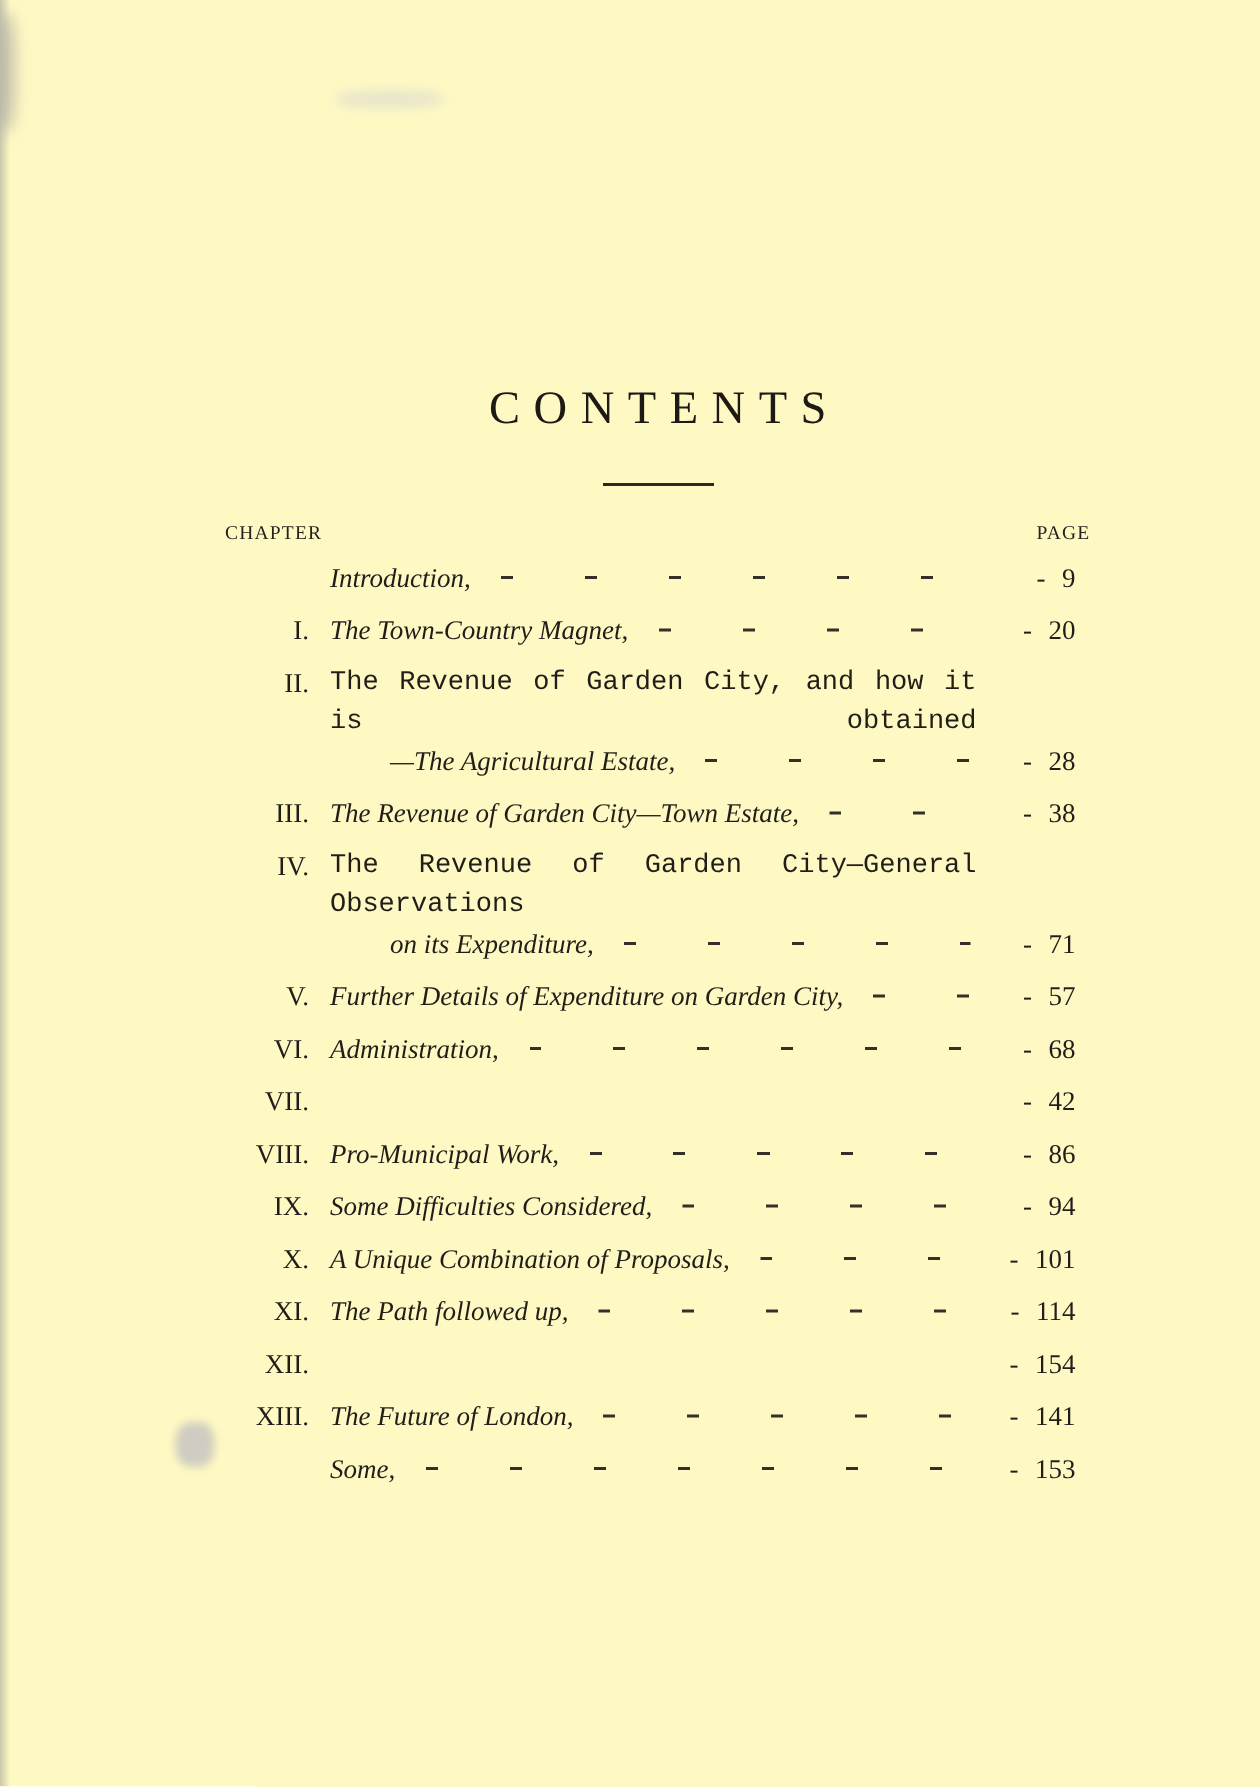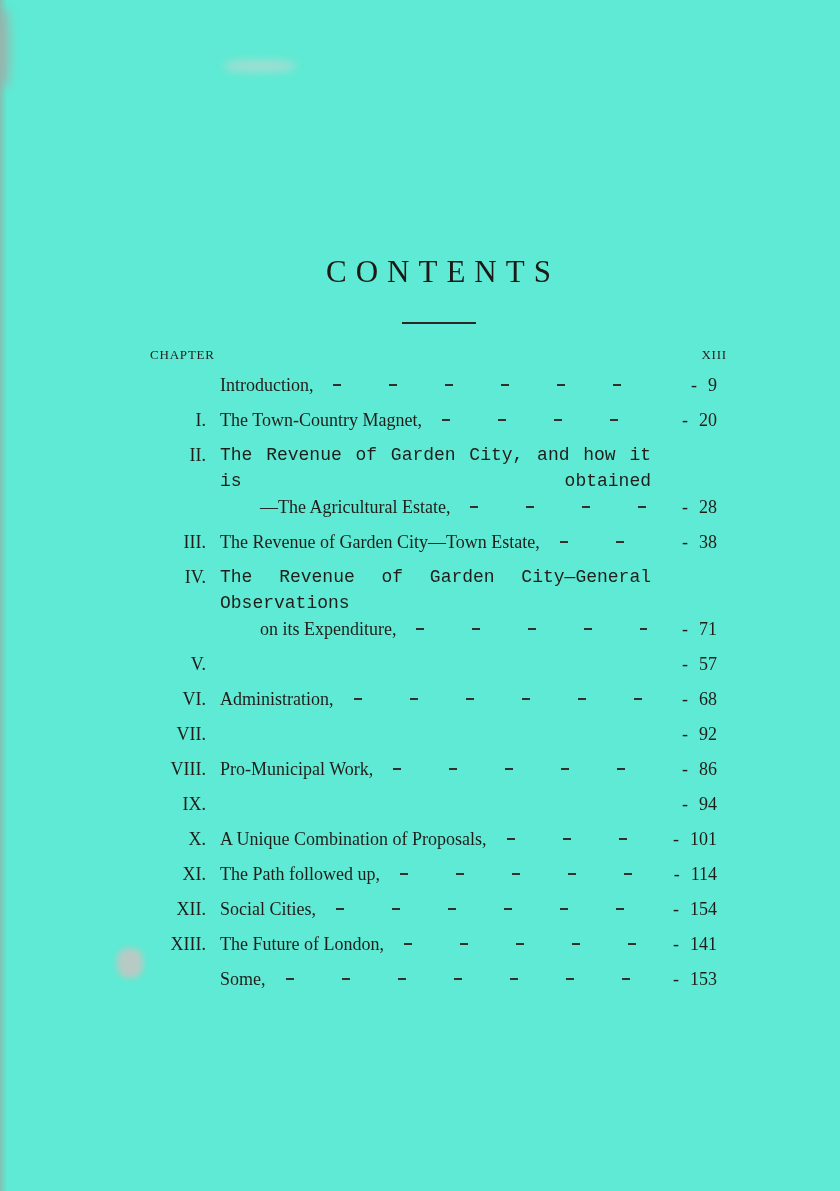--- a/index.html
+++ b/index.html
@@ -7,7 +7,7 @@
     position: relative;
     width: 840px;
     height: 1191px;
-    background: #5eead4;
+    background: #fef9c3;
     overflow: hidden;
     color: #211e1a;
     font-family: "Liberation Serif", "DejaVu Serif", serif;

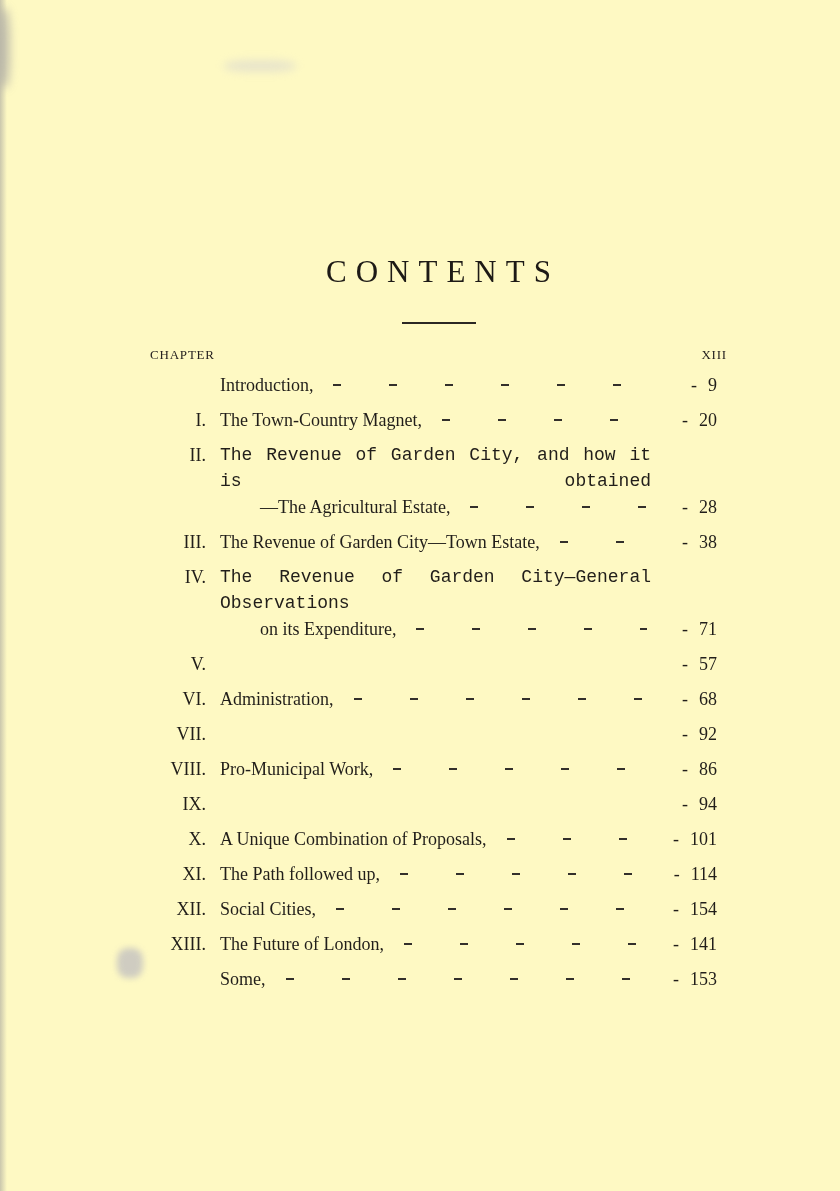--- a/index.html
+++ b/index.html
@@ -103,7 +103,7 @@
     <div class="rule"></div>
     <div class="cols">
       <span>CHAPTER</span>
-      <span>XIII</span>
+      <span>PAGE</span>
     </div>
     <div id="entries" class="entries">
         <div class="entry">

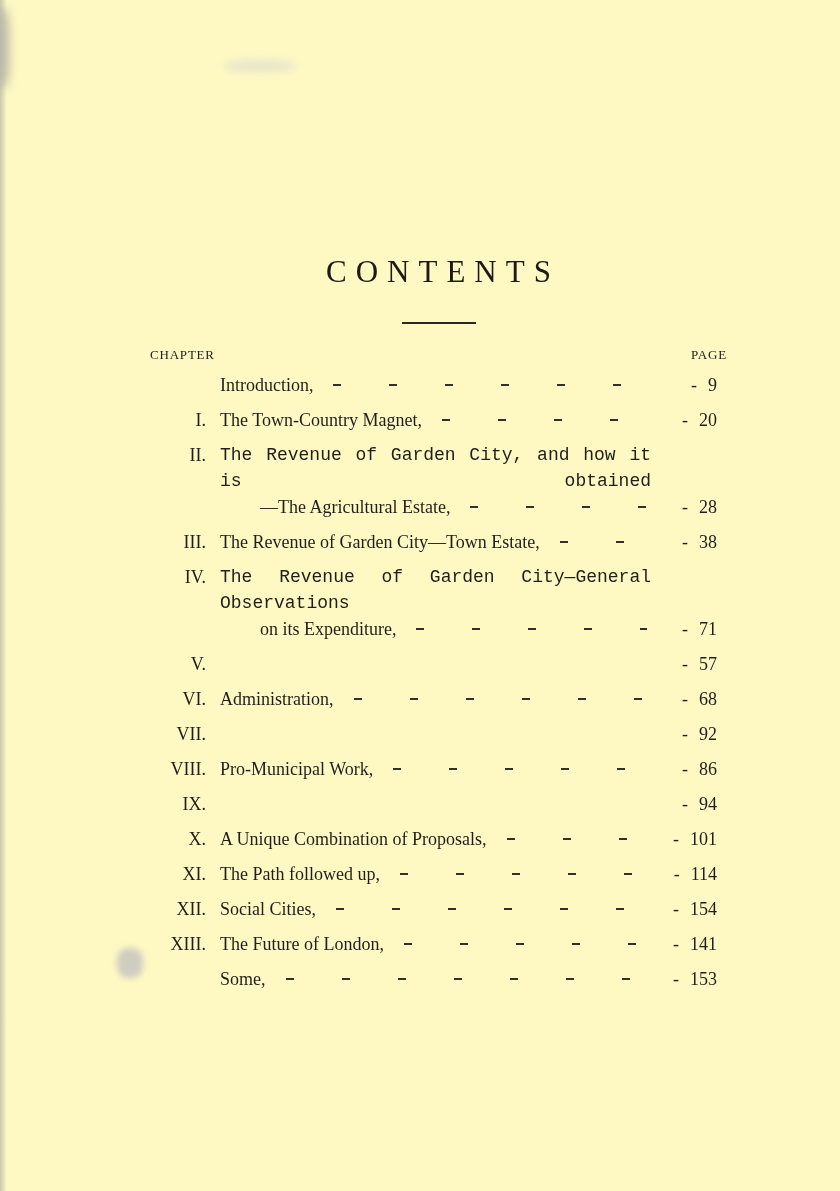--- a/index.html
+++ b/index.html
@@ -68,7 +68,7 @@
   .body { grid-column: 2; }
   .line { text-align: justify; text-align-last: justify; font-family: Liberation Mono, monospace; }
   .cont { padding-left: 40px; }
-  .lastline { display: flex; align-items: baseline; }
+  .lastline { display: flex; align-items: baseline; font-style: italic; }
   .t { white-space: nowrap; }
   .leader { flex: 1; position: relative; min-width: 26px; }
   .leader::after {

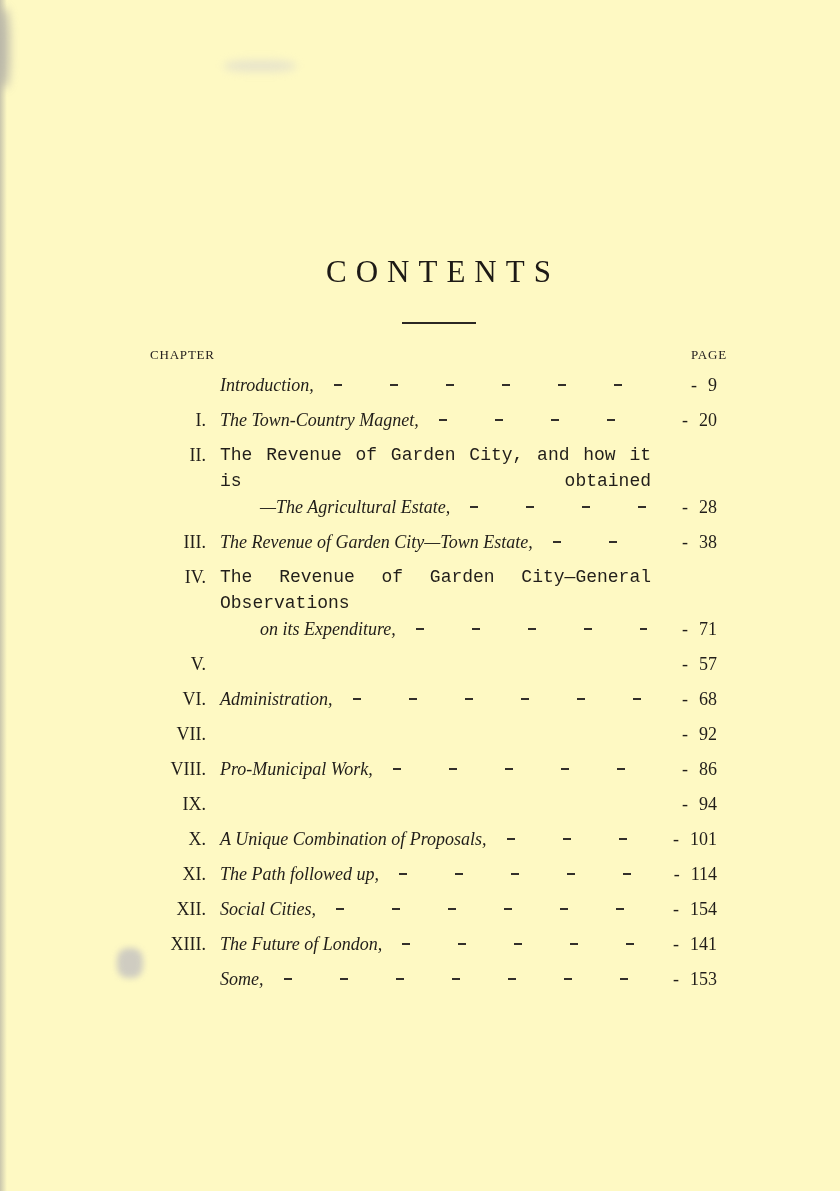--- a/index.html
+++ b/index.html
@@ -160,6 +160,12 @@
   </div>
         <div class="entry">
     <div class="num">V.</div>
+    <div class="body">
+            <div class="lastline">
+              <span class="t">Further Details of Expenditure on Garden City,</span>
+              <span class="leader"></span>
+            </div>
+          </div>
     <div class="page-num">57</div>
   </div>
         <div class="entry">

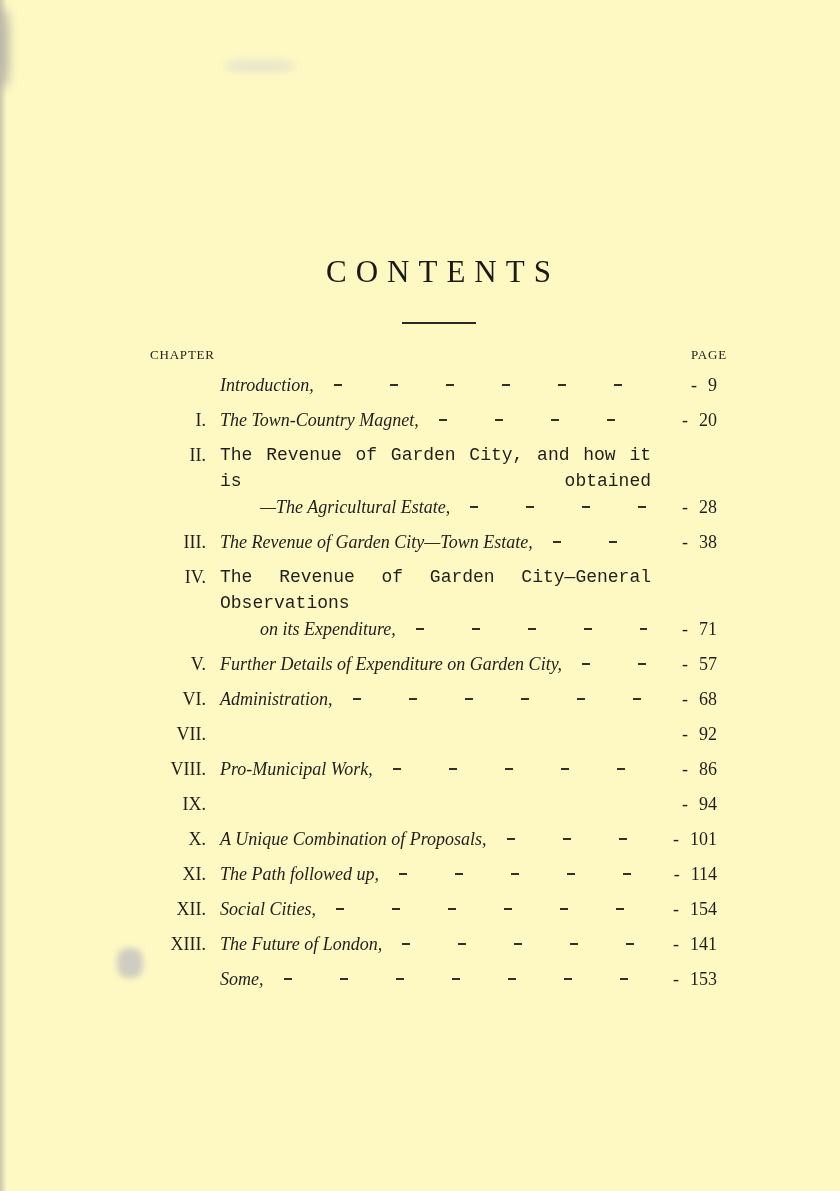--- a/index.html
+++ b/index.html
@@ -180,7 +180,7 @@
   </div>
         <div class="entry">
     <div class="num">VII.</div>
-    <div class="page-num">92</div>
+    <div class="page-num">42</div>
   </div>
         <div class="entry">
     <div class="num">VIII.</div>

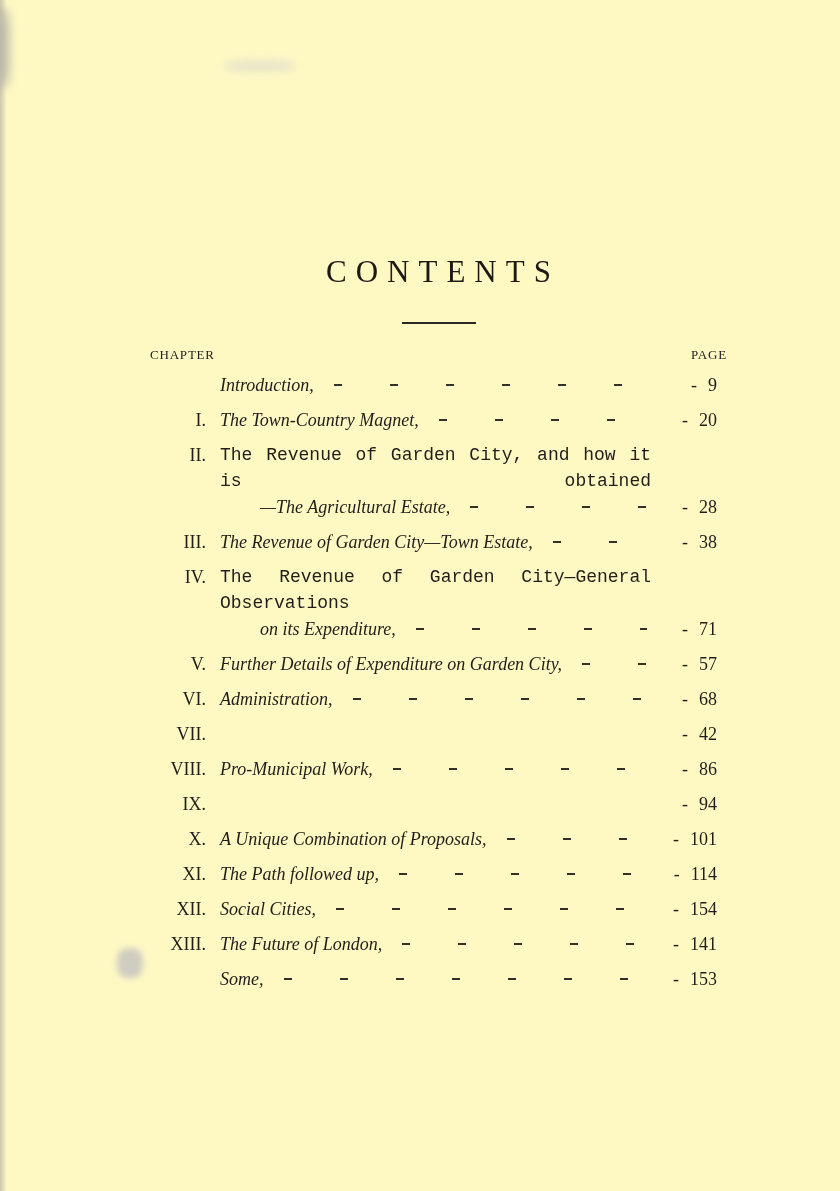--- a/index.html
+++ b/index.html
@@ -194,6 +194,12 @@
   </div>
         <div class="entry">
     <div class="num">IX.</div>
+    <div class="body">
+            <div class="lastline">
+              <span class="t">Some Difficulties Considered,</span>
+              <span class="leader"></span>
+            </div>
+          </div>
     <div class="page-num">94</div>
   </div>
         <div class="entry">

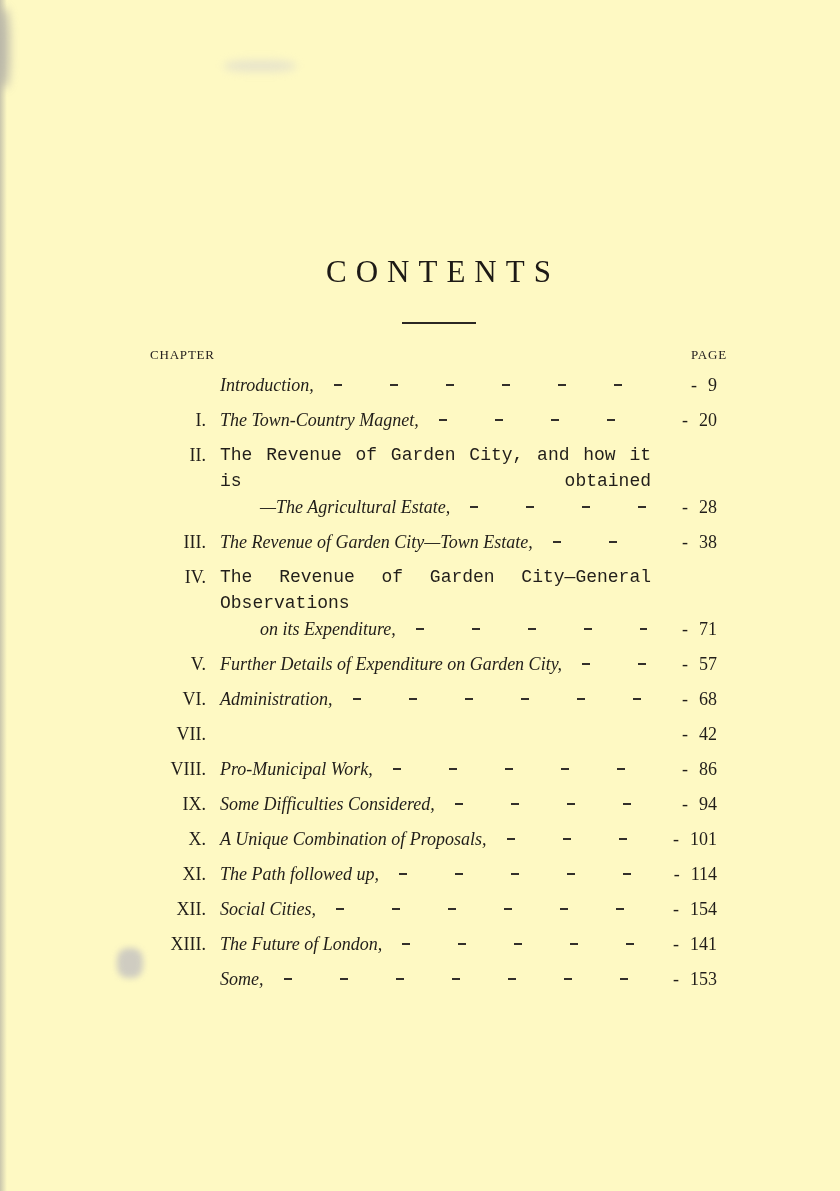--- a/index.html
+++ b/index.html
@@ -224,12 +224,6 @@
   </div>
         <div class="entry">
     <div class="num">XII.</div>
-    <div class="body">
-            <div class="lastline">
-              <span class="t">Social Cities,</span>
-              <span class="leader"></span>
-            </div>
-          </div>
     <div class="page-num">154</div>
   </div>
         <div class="entry">

